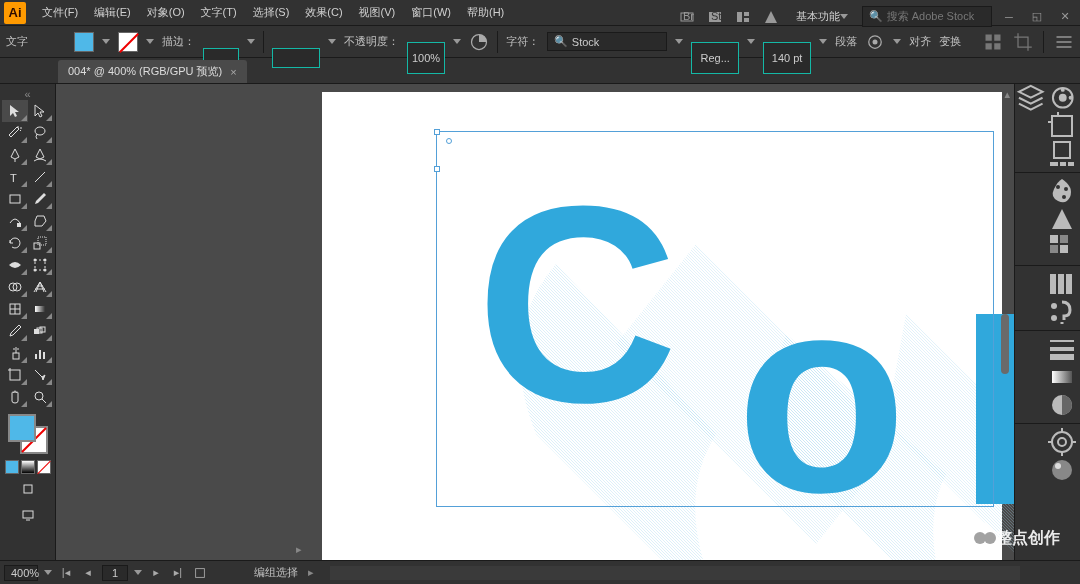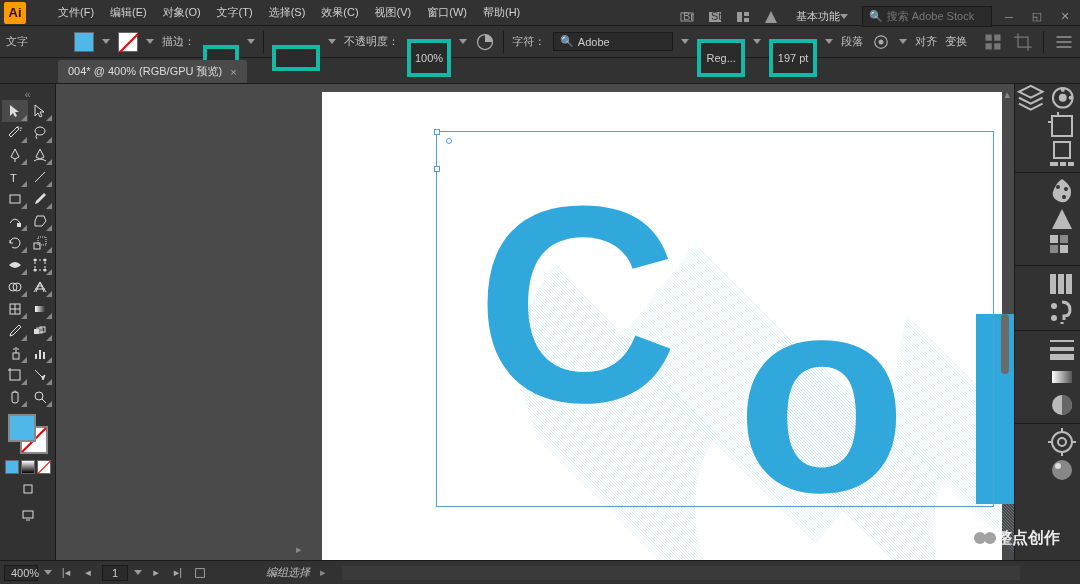--- a/index.html
+++ b/index.html
@@ -7,7 +7,7 @@
 
 
 .menubar { height: 26px; background: #323232; display: flex; align-items: center; padding: 0 4px; border-bottom: 1px solid #1a1a1a; }
-.app-logo { width: 22px; height: 22px; background: #ff9a00; color: #2d0c00; font-weight: bold; font-size: 13px; display: flex; align-items: center; justify-content: center; border-radius: 2px; margin-right: 24px; }
+.app-logo { width: 22px; height: 22px; background: #ff9a00; color: #2d0c00; font-weight: bold; font-size: 13px; display: flex; align-items: center; justify-content: center; border-radius: 2px; margin-right: 8px; }
 .menu-item { padding: 0 8px; cursor: pointer; color: #d0d0d0; }
 .menubar-right { margin-left: auto; display: flex; align-items: center; gap: 6px; margin-top: 8px; }
 .mb-icon { width: 22px; height: 18px; display: flex; align-items: center; justify-content: center; color: #999; }

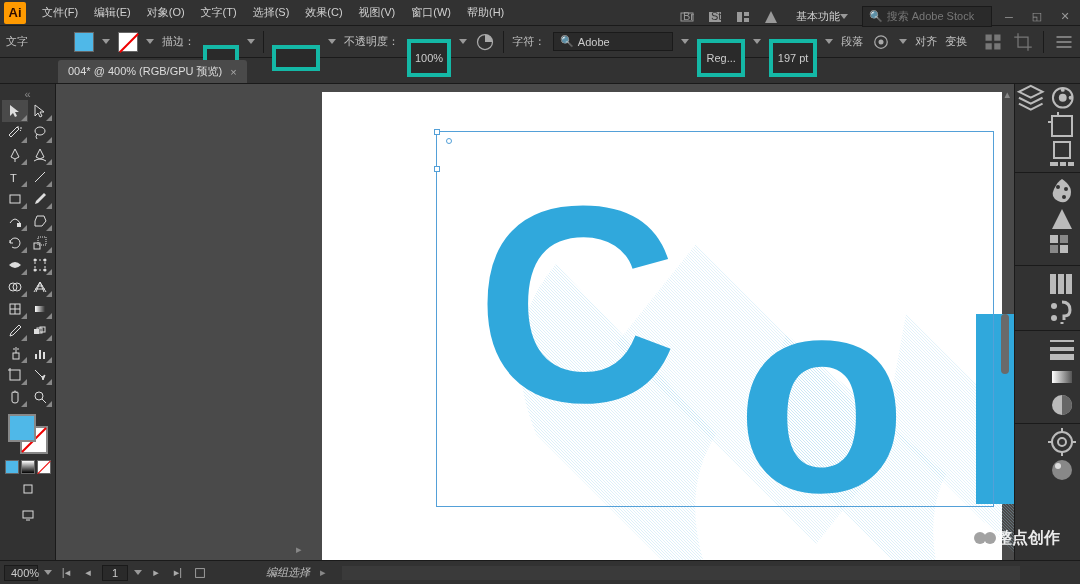--- a/index.html
+++ b/index.html
@@ -168,7 +168,7 @@
   <span class="ctrl-label">字符：</span>
   <div class="font-field">
       <span style="color:#777">🔍</span>
-      <span>Adobe</span>
+      <span>Stock</span>
     </div>
     <span class="chev"></span>
   <div class="num-field wide">Reg...</div>

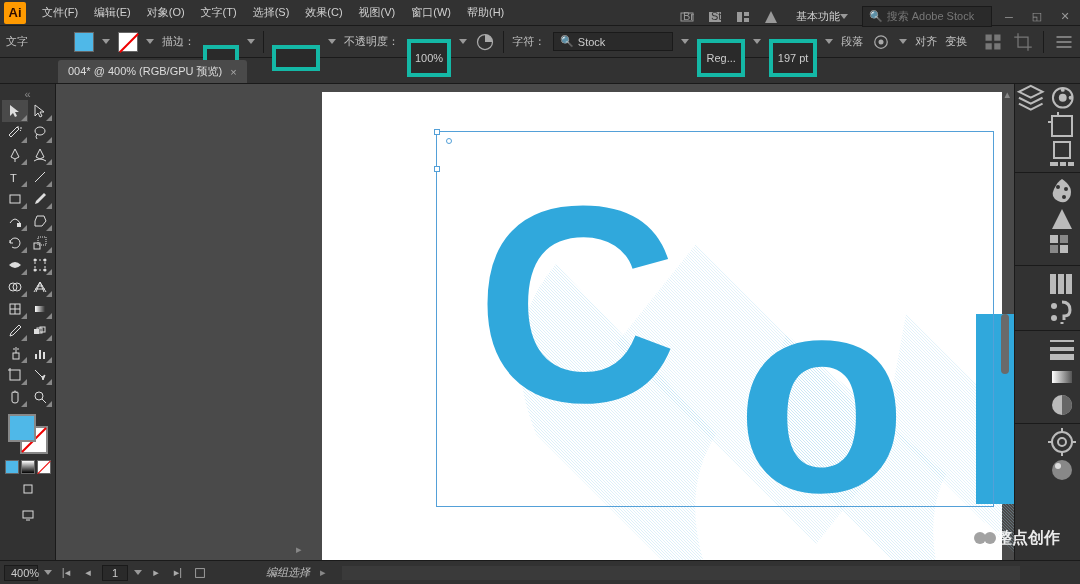--- a/index.html
+++ b/index.html
@@ -24,7 +24,7 @@
 .swatch.none { background: #fff; position: relative; }
 .swatch.none::after { content: ""; position: absolute; width: 26px; height: 2px; background: #e00; transform: rotate(-45deg); top: 9px; left: -3px; }
 .sep { width: 1px; height: 22px; background: #1a1a1a; }
-.num-field { background: #2a2a2a; border: 4px solid #14b8a6; padding: 9px 4px; color: #ccc; min-width: 36px; text-align: center; margin-top: 32px; }
+.num-field { background: #2a2a2a; border: 1px solid #14b8a6; padding: 9px 4px; color: #ccc; min-width: 36px; text-align: center; margin-top: 32px; }
 .num-field.wide { min-width: 48px; }
 .font-field { background: #2a2a2a; border: 1px solid #1a1a1a; padding: 2px 6px; color: #ccc; width: 120px; display: flex; align-items: center; gap: 4px; }
 .ctrl-icon { width: 20px; height: 20px; display: flex; align-items: center; justify-content: center; }

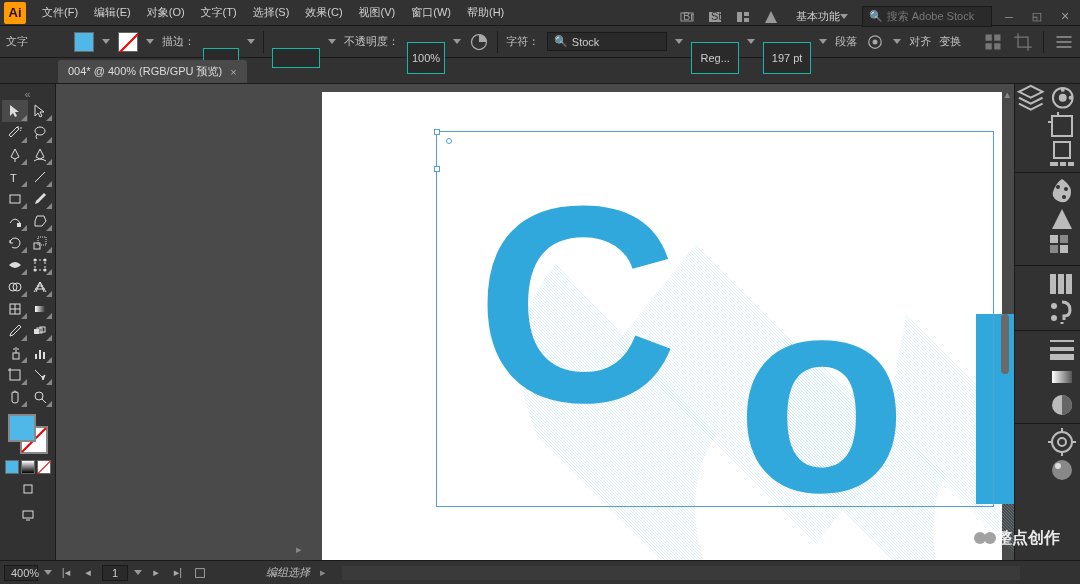--- a/index.html
+++ b/index.html
@@ -173,7 +173,7 @@
     <span class="chev"></span>
   <div class="num-field wide">Reg...</div>
     <span class="chev"></span>
-  <div class="num-field wide">197 pt</div>
+  <div class="num-field wide">140 pt</div>
     <span class="chev"></span>
   <span class="ctrl-label">段落</span>
   <div class="ctrl-icon">

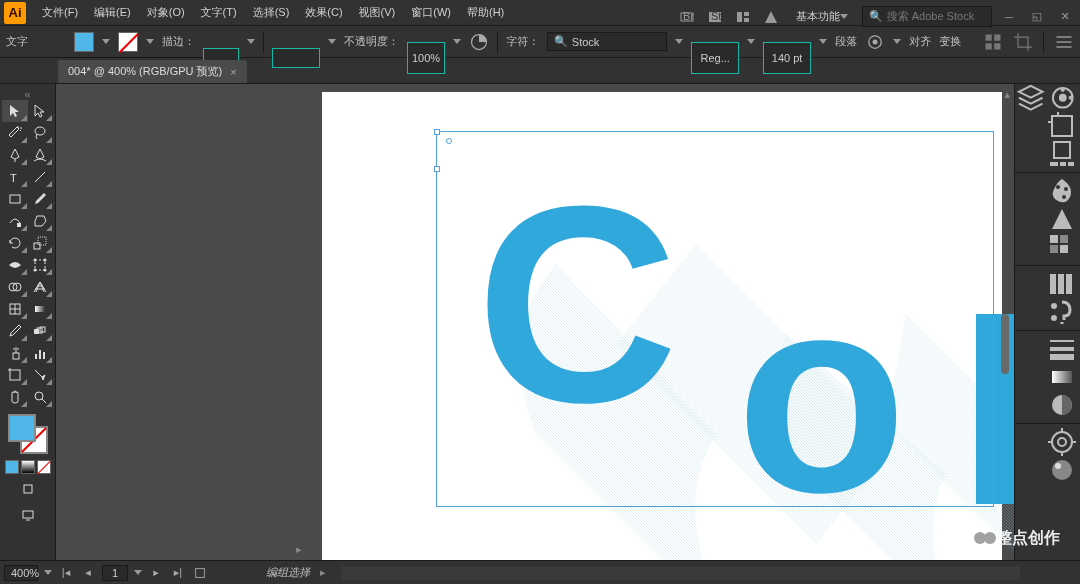--- a/index.html
+++ b/index.html
@@ -79,7 +79,7 @@
 .zoom-field { background: #2a2a2a; border: 1px solid #1a1a1a; padding: 1px 6px; color: #ccc; width: 34px; }
 .nav-btn { width: 16px; height: 16px; display: flex; align-items: center; justify-content: center; color: #aaa; }
 .page-field { background: #2a2a2a; border: 1px solid #1a1a1a; padding: 1px 4px; color: #ccc; width: 26px; text-align: center; }
-.status-text { margin-left: 52px; font-style: italic; }
+.status-text { margin-left: 40px; }
 .scrollbar-h { flex: 1; height: 14px; background: #3a3a3a; margin-left: 10px; position: relative; }
 
 

